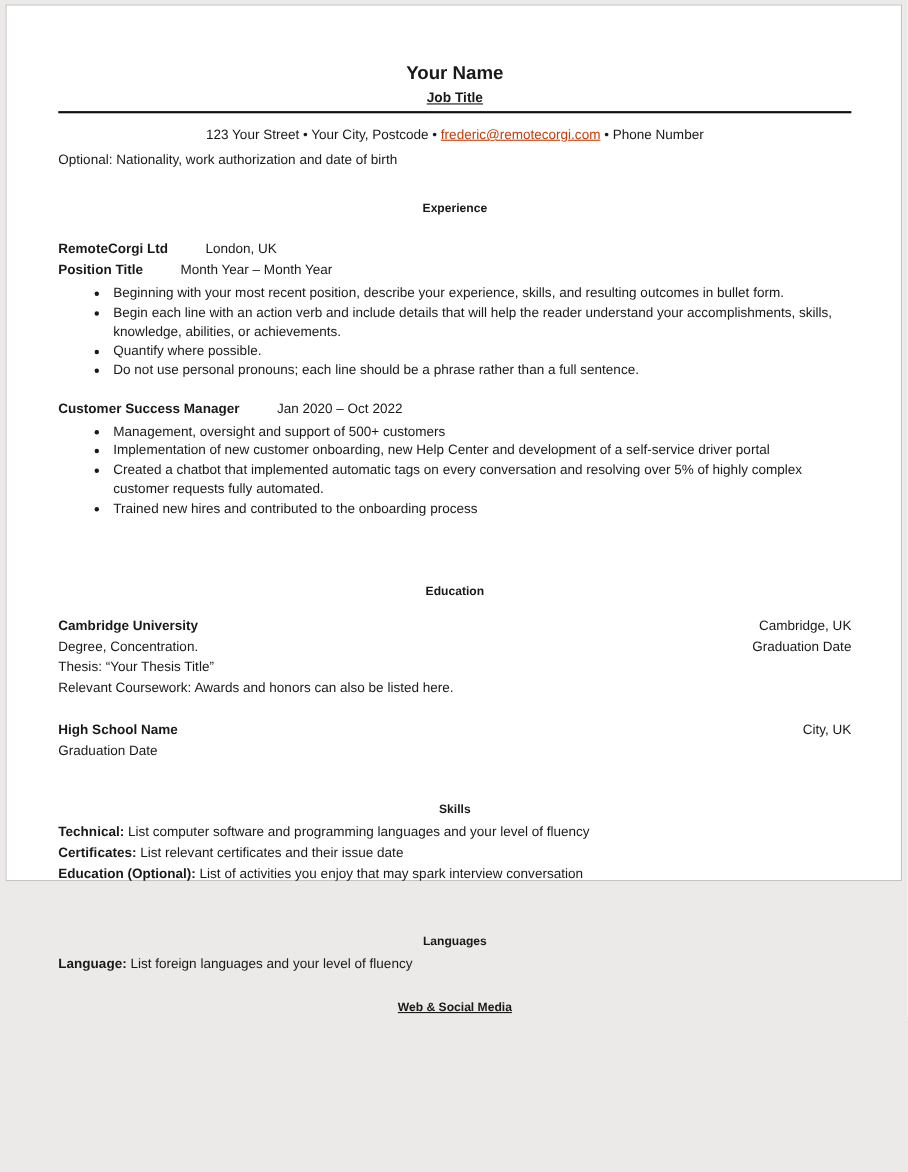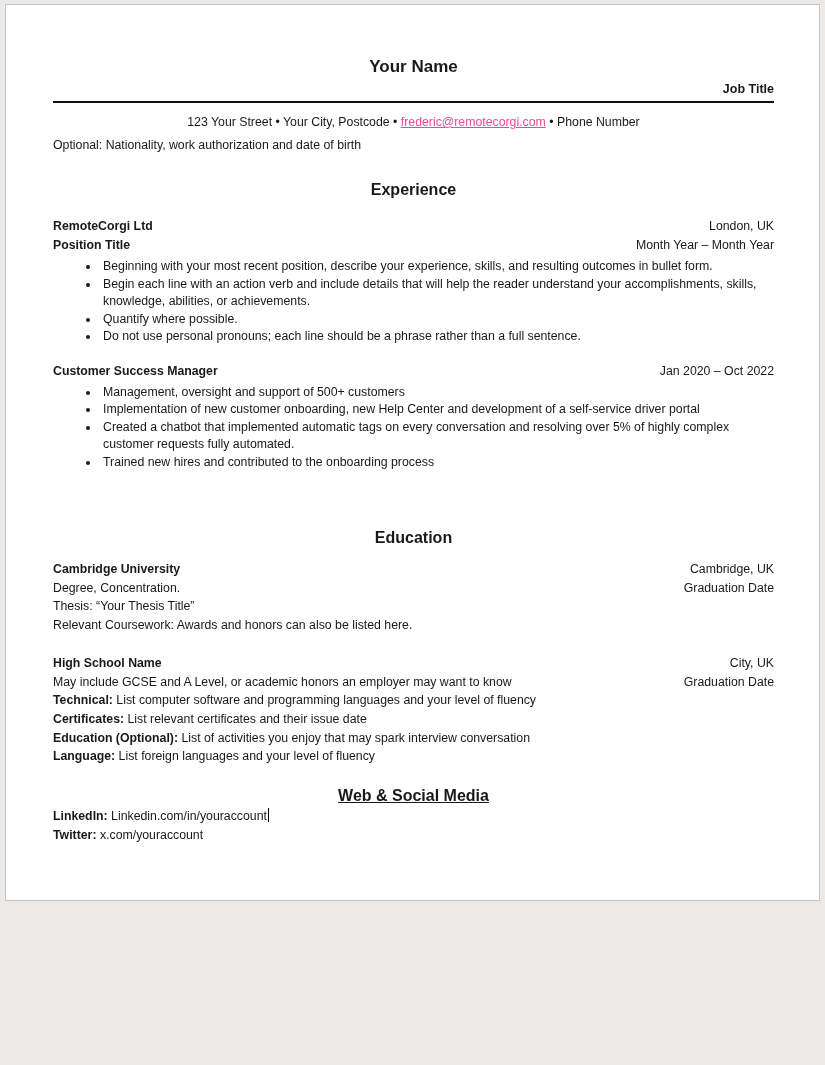--- a/index.html
+++ b/index.html
@@ -15,7 +15,7 @@
   .page {
     position: absolute;
     left: 5px; top: 4px;
-    width: 815px; height: 897px;
+    width: 815px; height: 797px;
     background: #ffffff;
     border: 1px solid #c6c3c3;
   }

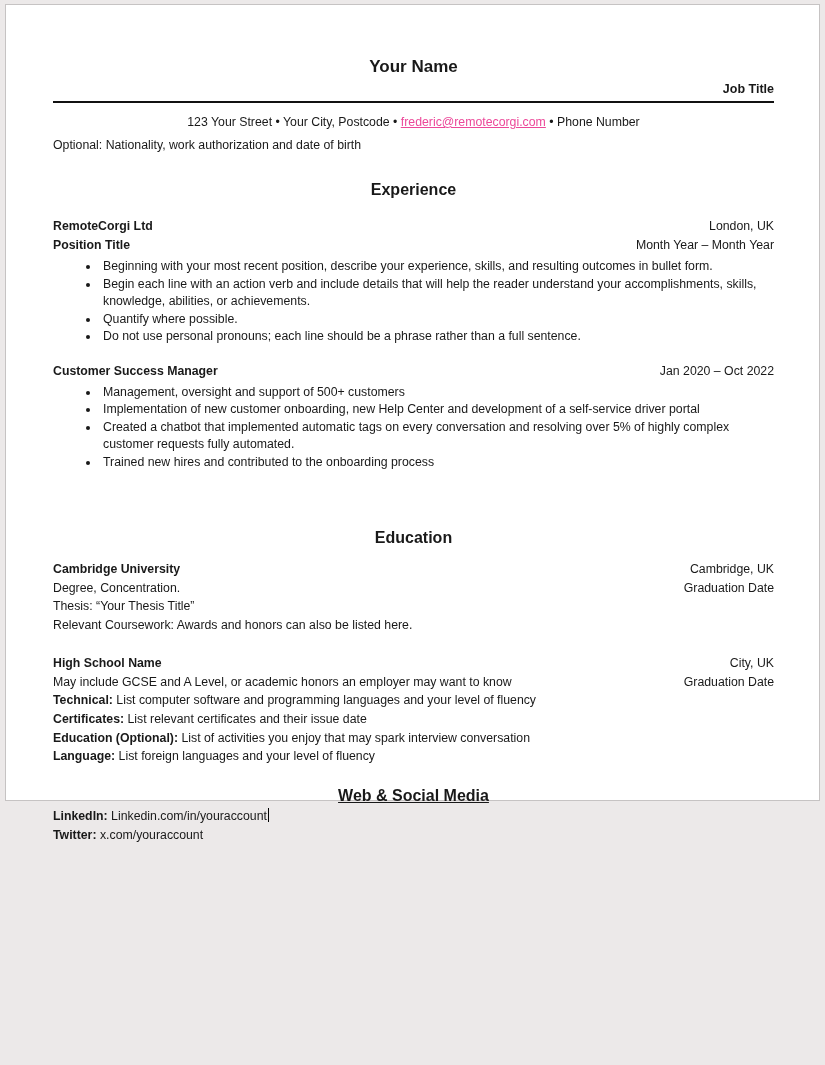--- a/index.html
+++ b/index.html
@@ -26,7 +26,7 @@
 
   
   .name { margin: 0; font-size: 17px; font-weight: 700; text-align: center; line-height: 24px; }
-  .job-title { font-size: 12.5px; font-weight: 700; text-align: right; line-height: 20px; }
+  .job-title { font-size: 12.5px; font-weight: 700; text-align: center; line-height: 20px; text-decoration: underline; }
   .rule { border-bottom: 2px solid #111; margin-top: 2px; }
   .contact-line { text-align: center; line-height: 22px; margin-top: 8px; }
   .contact-line a { color: #ec4899; text-decoration: underline; }

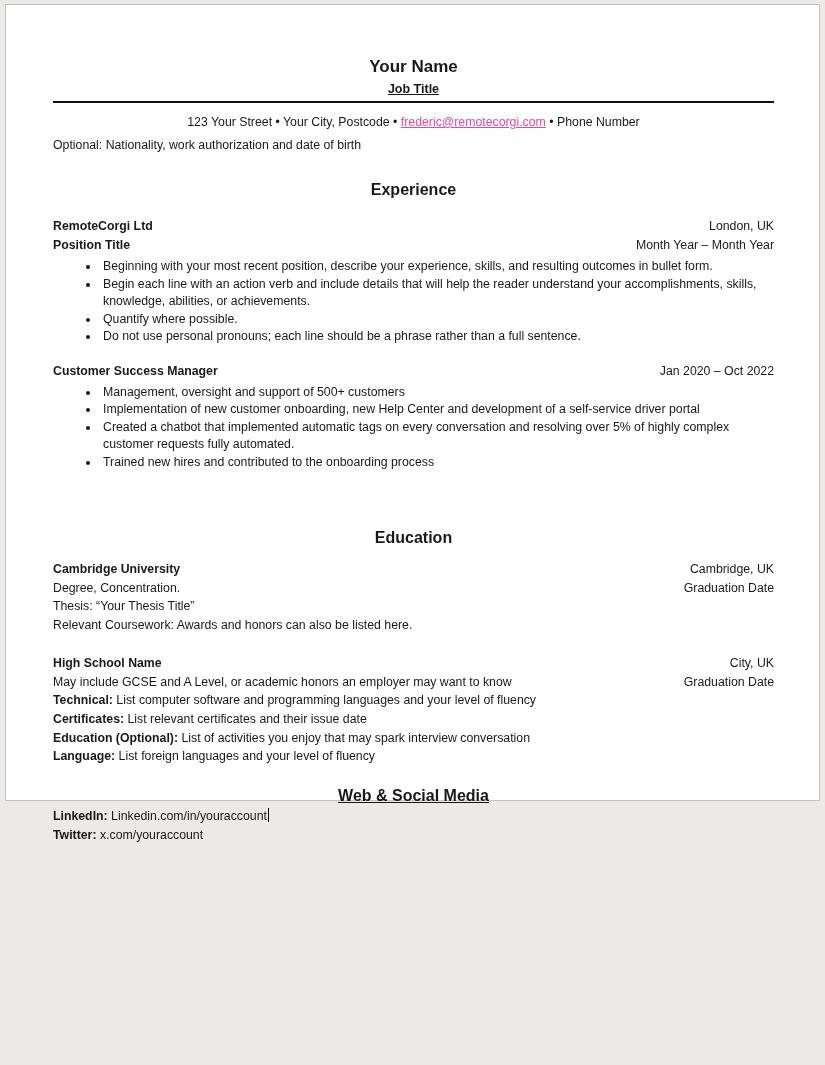--- a/index.html
+++ b/index.html
@@ -29,7 +29,7 @@
   .job-title { font-size: 12.5px; font-weight: 700; text-align: center; line-height: 20px; text-decoration: underline; }
   .rule { border-bottom: 2px solid #111; margin-top: 2px; }
   .contact-line { text-align: center; line-height: 22px; margin-top: 8px; }
-  .contact-line a { color: #ec4899; text-decoration: underline; }
+  .contact-line a { color: #c2410c; text-decoration: underline; }
   .optional-line { line-height: 24px; }
 
   

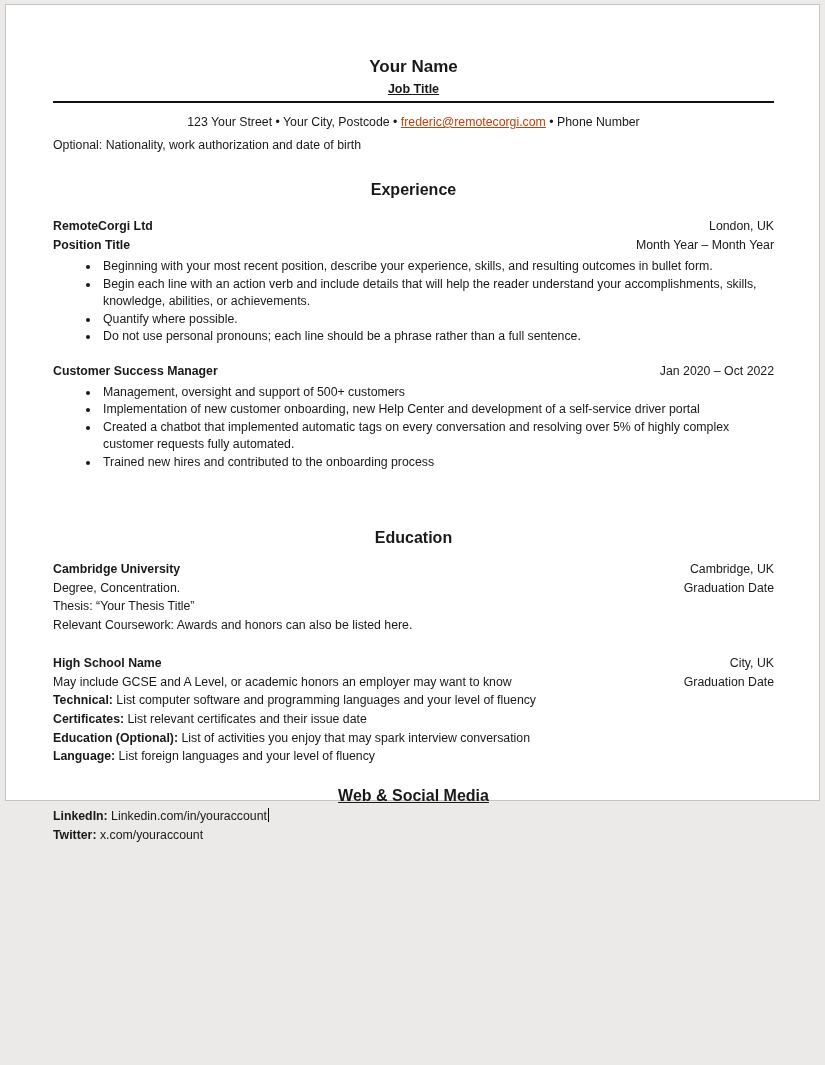--- a/index.html
+++ b/index.html
@@ -33,7 +33,7 @@
   .optional-line { line-height: 24px; }
 
   
-  .section-heading { margin: 0; font-size: 16px; font-weight: 700; text-align: center; line-height: 22px; }
+  .section-heading { margin: 0; font-size: 11px; font-weight: 700; text-align: center; line-height: 22px; }
   .h-experience { margin-top: 22px; }
   .h-education  { margin-top: 56px; }
   .h-skills     { margin-top: 34px; }

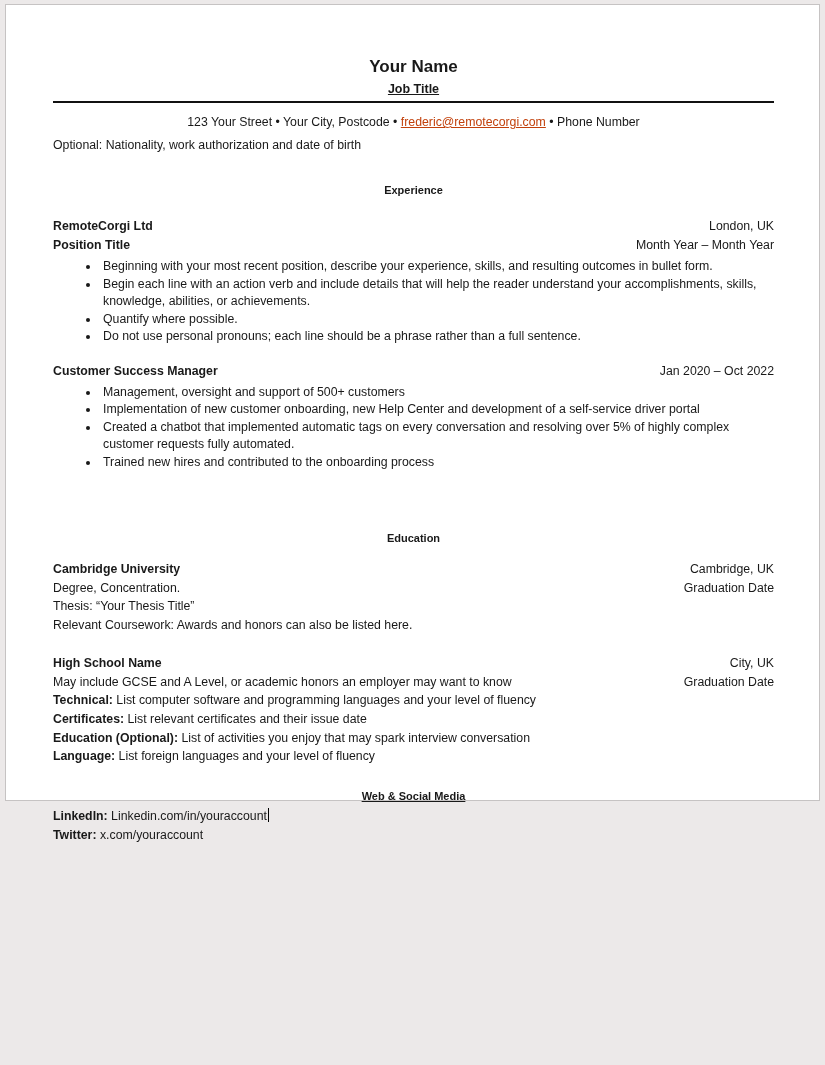--- a/index.html
+++ b/index.html
@@ -43,7 +43,7 @@
   
   .entries { margin-top: 16px; }
   .entry-2 { margin-top: 16px; }
-  .row { display: flex; justify-content: space-between; line-height: 19px; }
+  .row { display: flex; line-height: 19px; gap: 16px; }
   .row .left { }
   .row .right { white-space: nowrap; text-align: right; margin-left: 18px; }
   .bold { font-weight: 700; }

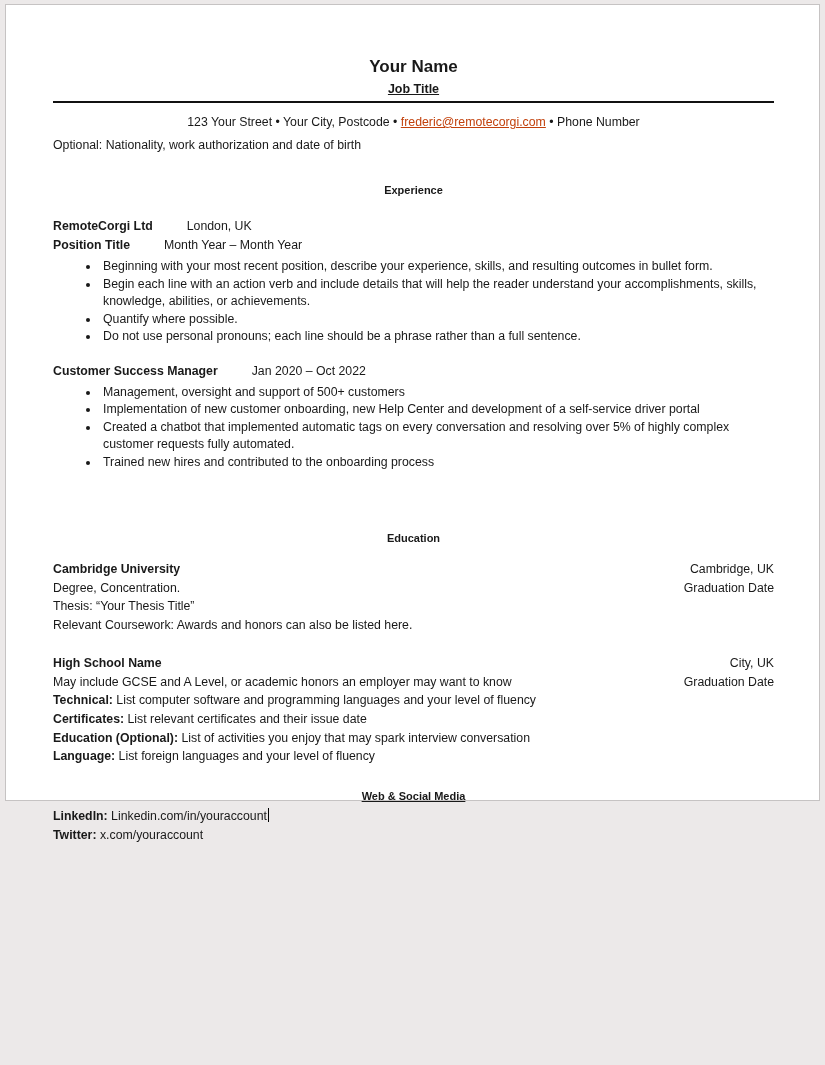--- a/index.html
+++ b/index.html
@@ -147,7 +147,6 @@
           <span class="right">City, UK</span>
         </div>
         <div class="edu-row">
-          <span class="left">May include GCSE and A Level, or academic honors an employer may want to know</span>
           <span class="right">Graduation Date</span>
         </div>
       </div>

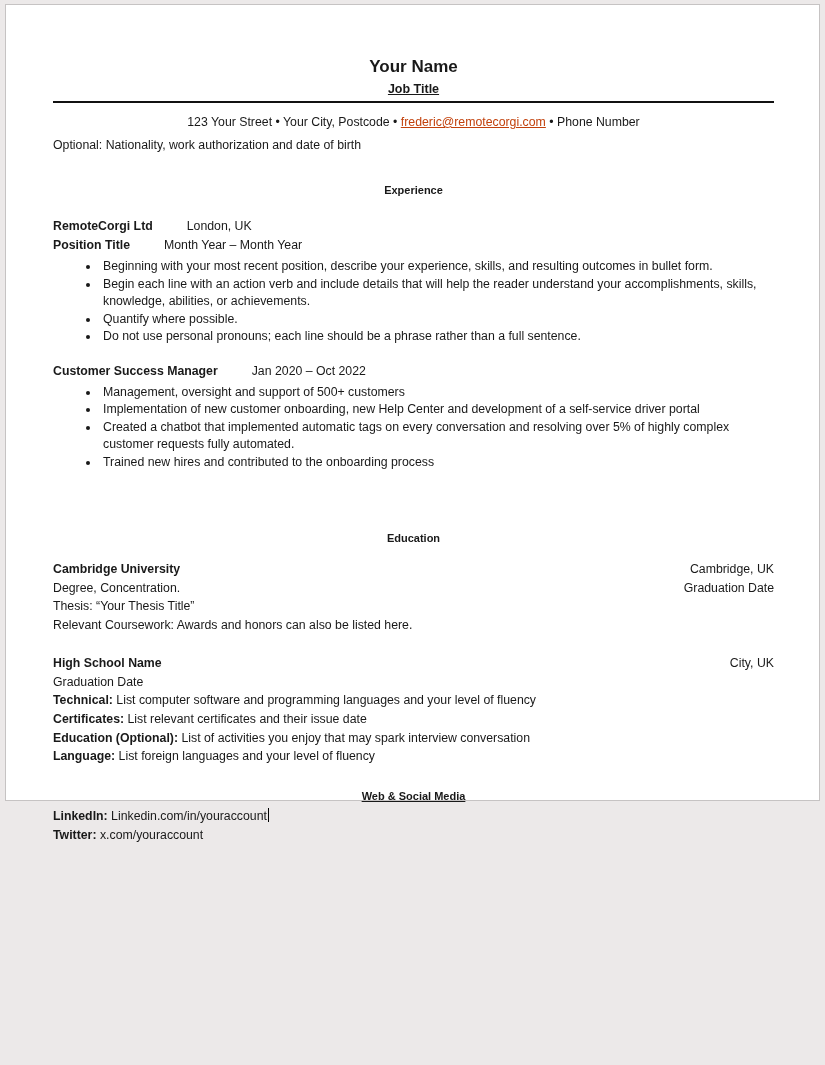--- a/index.html
+++ b/index.html
@@ -153,6 +153,7 @@
 
     </div>
 
+    <h2 class="section-heading h-skills">Skills</h2>
     <div class="lines">
       <div class="line">
         <span class="bold">Technical:</span>

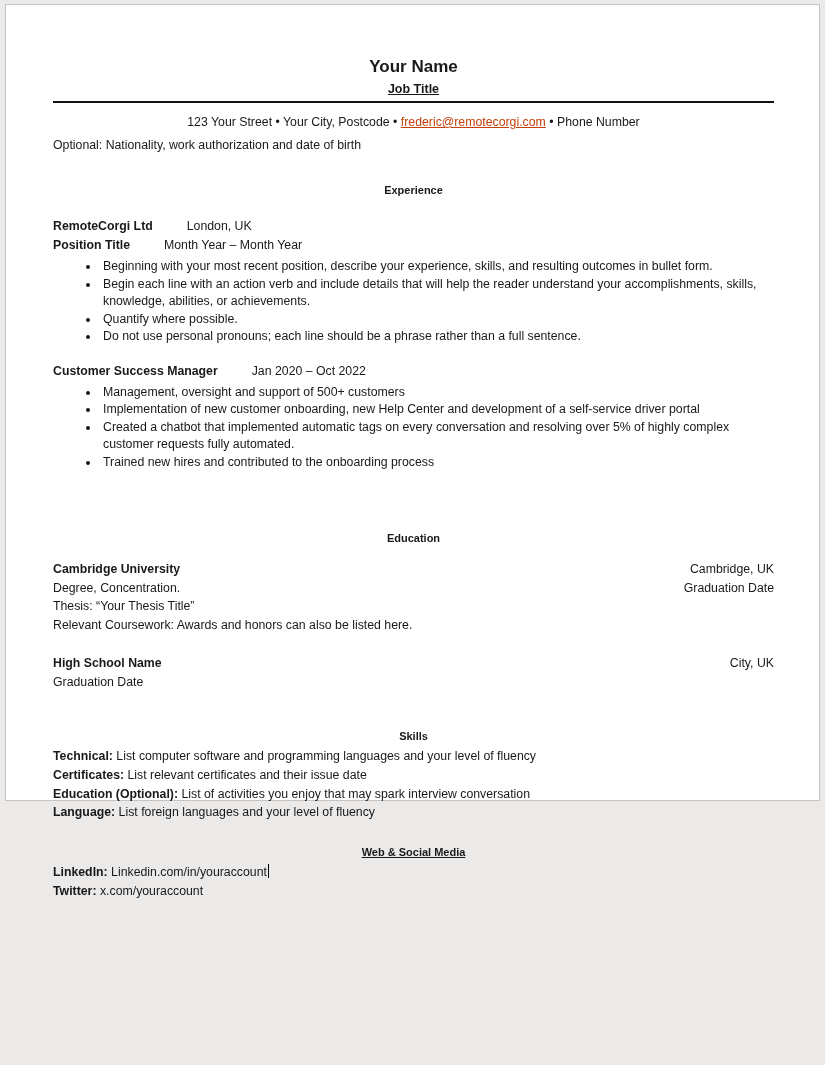--- a/index.html
+++ b/index.html
@@ -169,6 +169,7 @@
       </div>
     </div>
 
+    <h2 class="section-heading h-languages">Languages</h2>
     <div class="lines">
       <div class="line">
         <span class="bold">Language:</span>

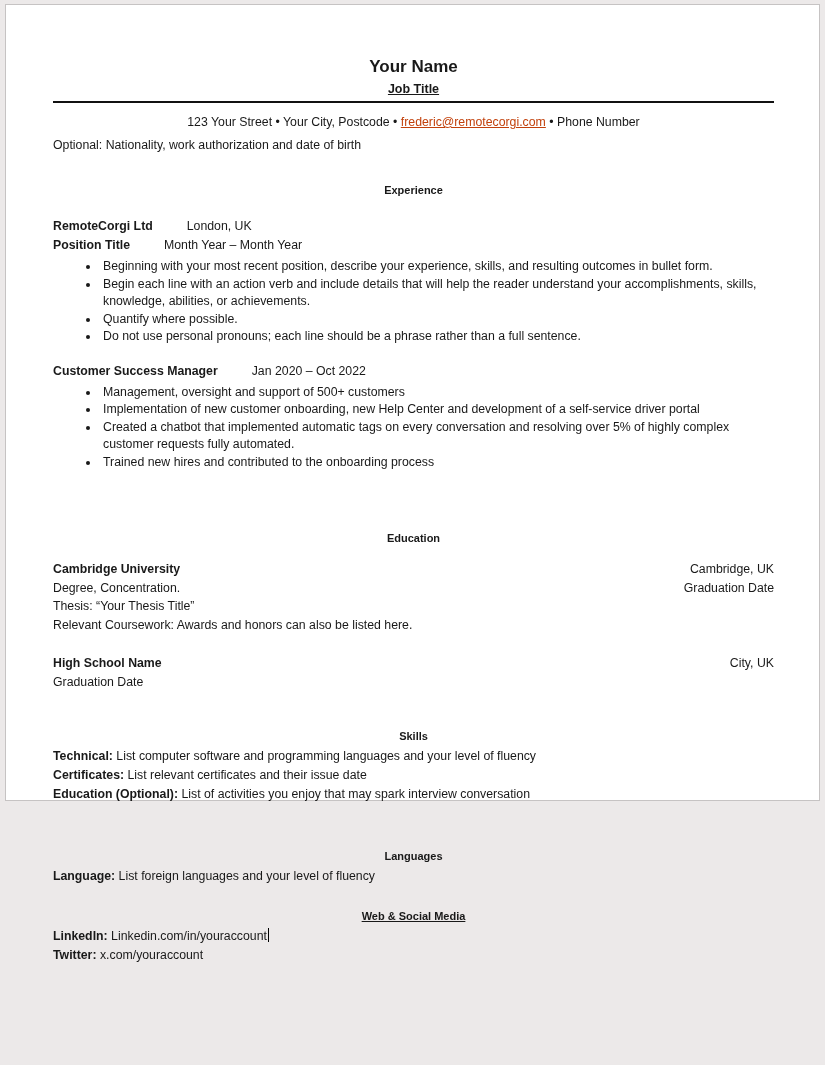--- a/index.html
+++ b/index.html
@@ -178,16 +178,6 @@
     </div>
 
     <h2 class="section-heading h-websocial">Web &amp; Social Media</h2>
-    <div class="lines">
-      <div class="line">
-        <span class="bold">LinkedIn:</span>
-        <span>Linkedin.com/in/youraccount</span><span class="caret"></span>
-      </div>
-      <div class="line">
-        <span class="bold">Twitter:</span>
-        <span>x.com/youraccount</span>
-      </div>
-    </div>
 
   </div>
 </div>

